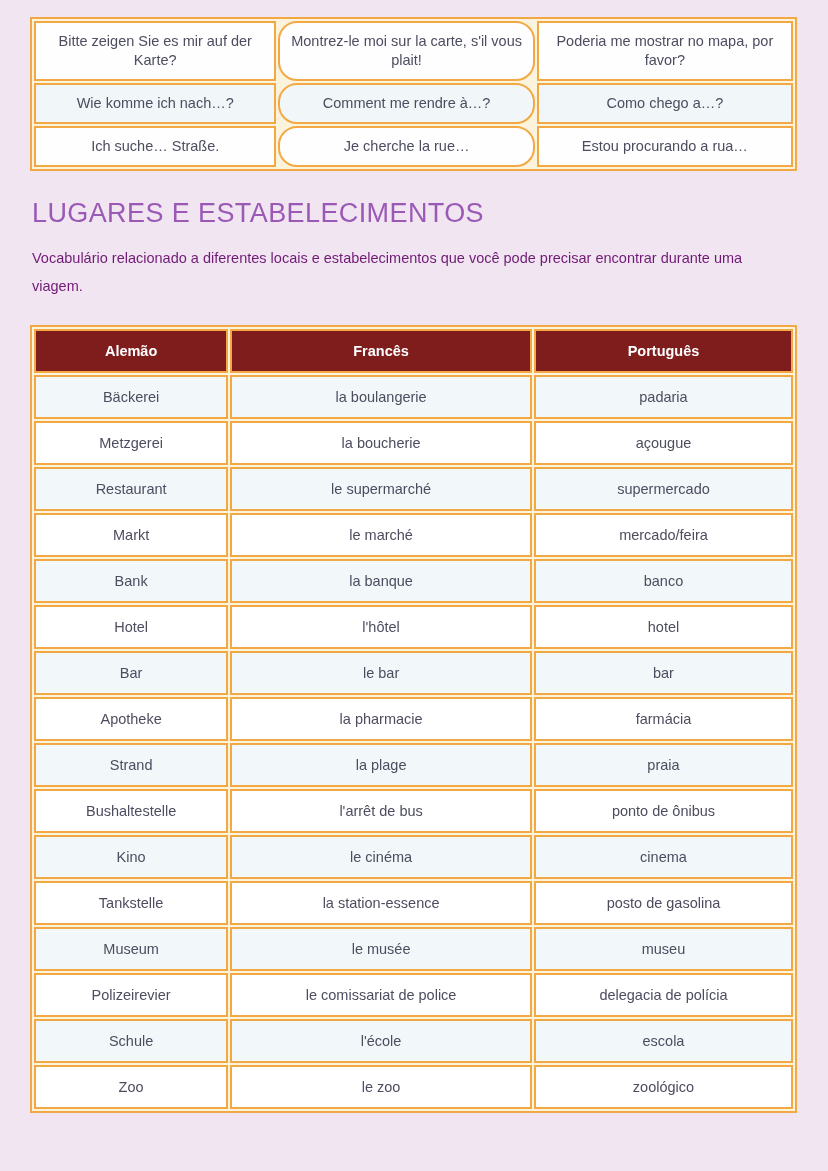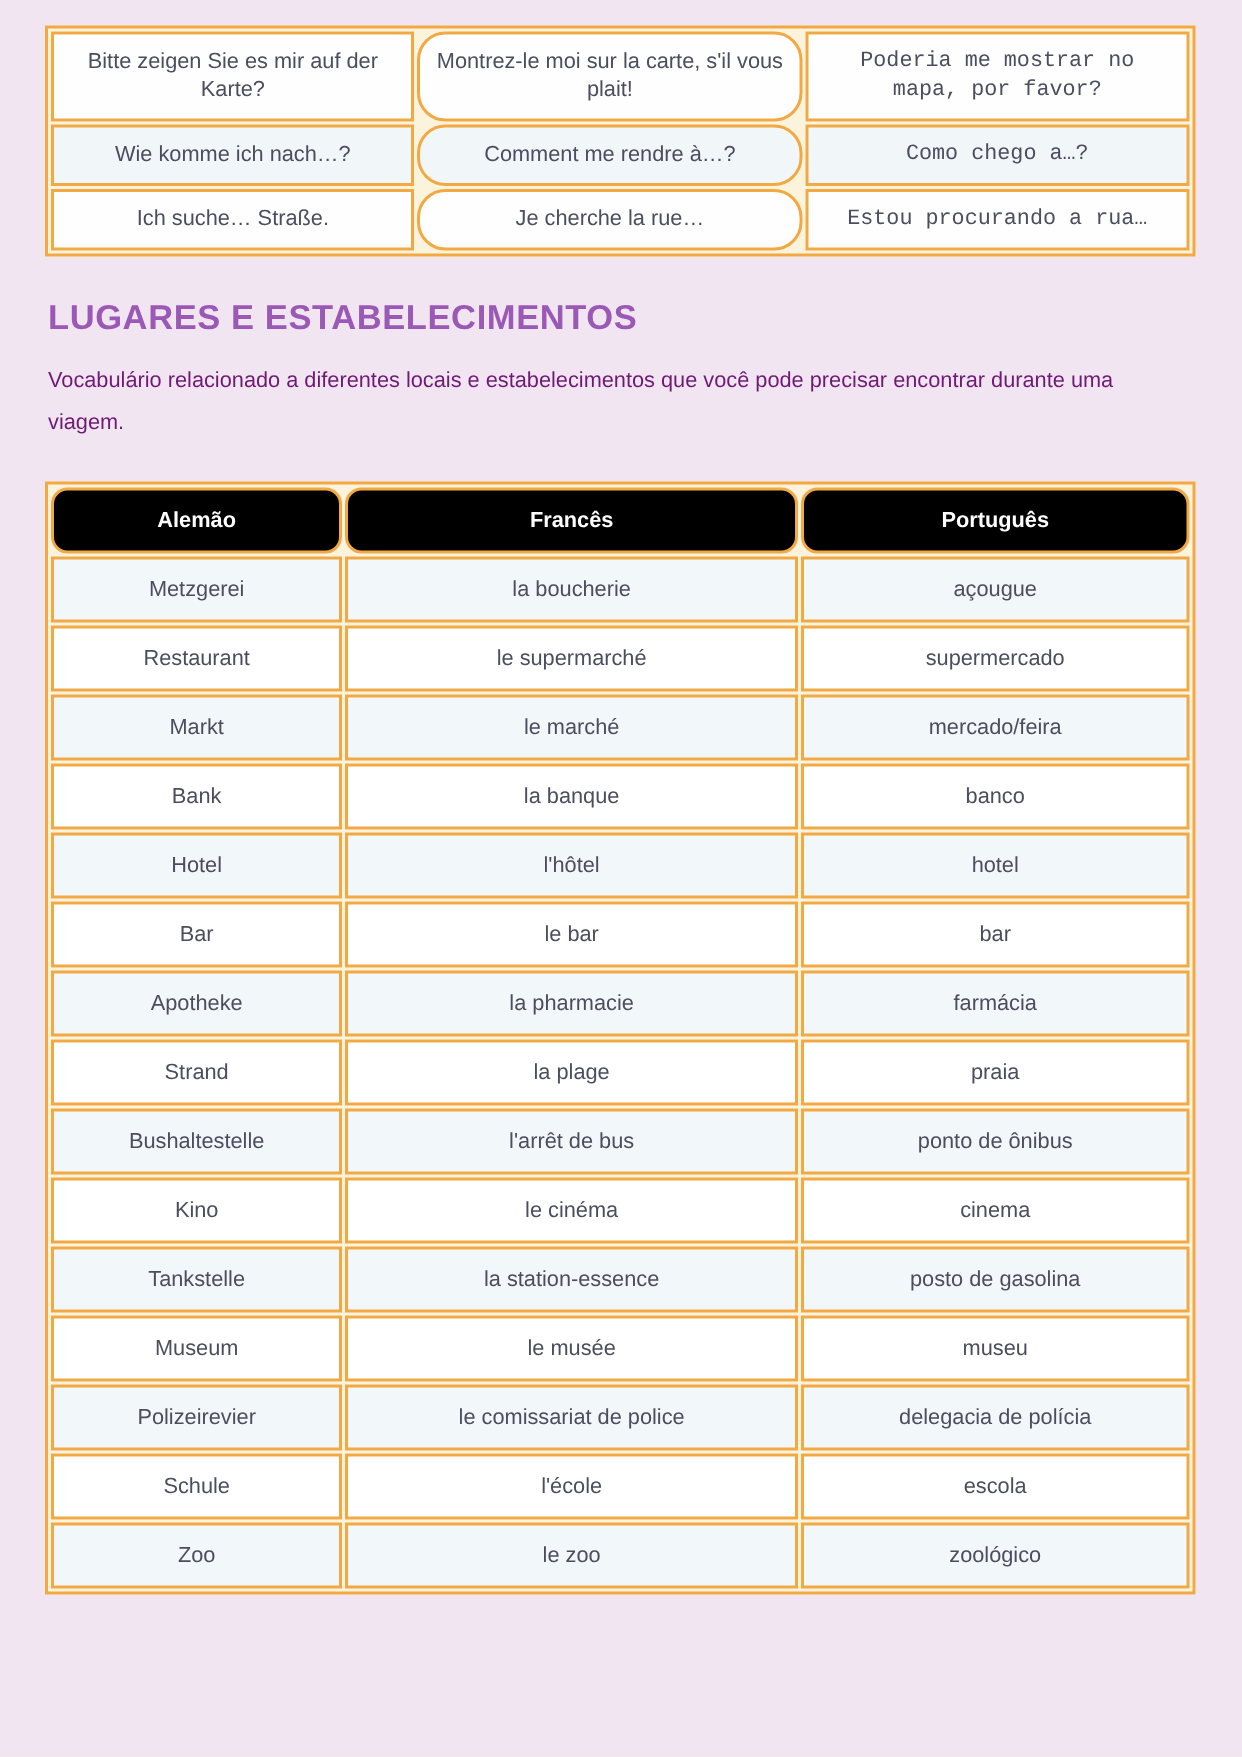--- a/index.html
+++ b/index.html
@@ -43,7 +43,7 @@
   .phrase-table tr:nth-child(even) td { background: #F1F6F9; }
   .phrase-table .col-1 { width: 32%; }
   .phrase-table .col-2 { width: 34%; border-radius: 19px; }
-  .phrase-table .col-3 { width: 34%; font-family: Liberation Mono, monospace; }
+  .phrase-table .col-3 { width: 34%; }
 
   .section-title {
     margin: 27px 0 0 2px;

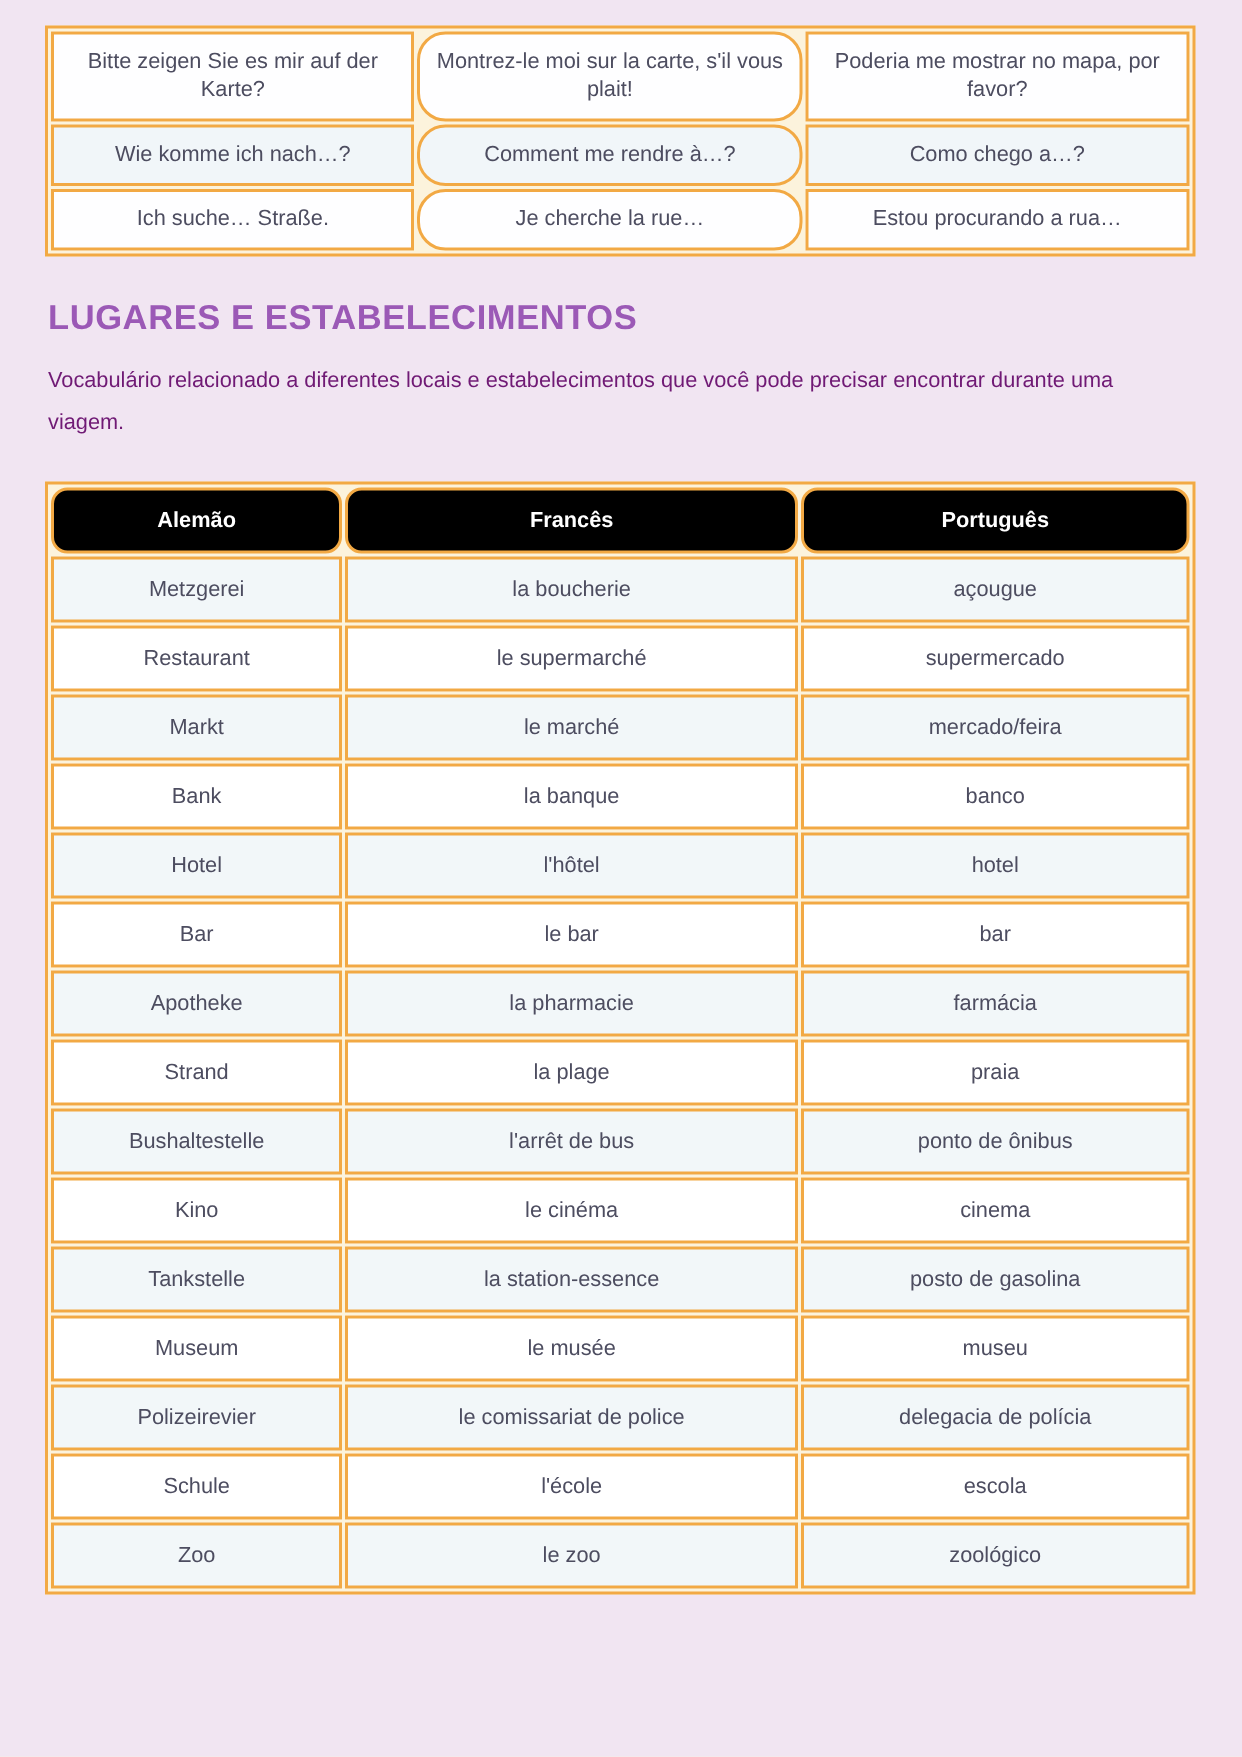--- a/index.html
+++ b/index.html
@@ -47,8 +47,8 @@
 
   .section-title {
     margin: 27px 0 0 2px;
-    font-size: 23px;
-    font-weight: 700;
+    font-size: 27px;
+    font-weight: 400;
     letter-spacing: 0.4px;
     color: #9B59B6;
   }

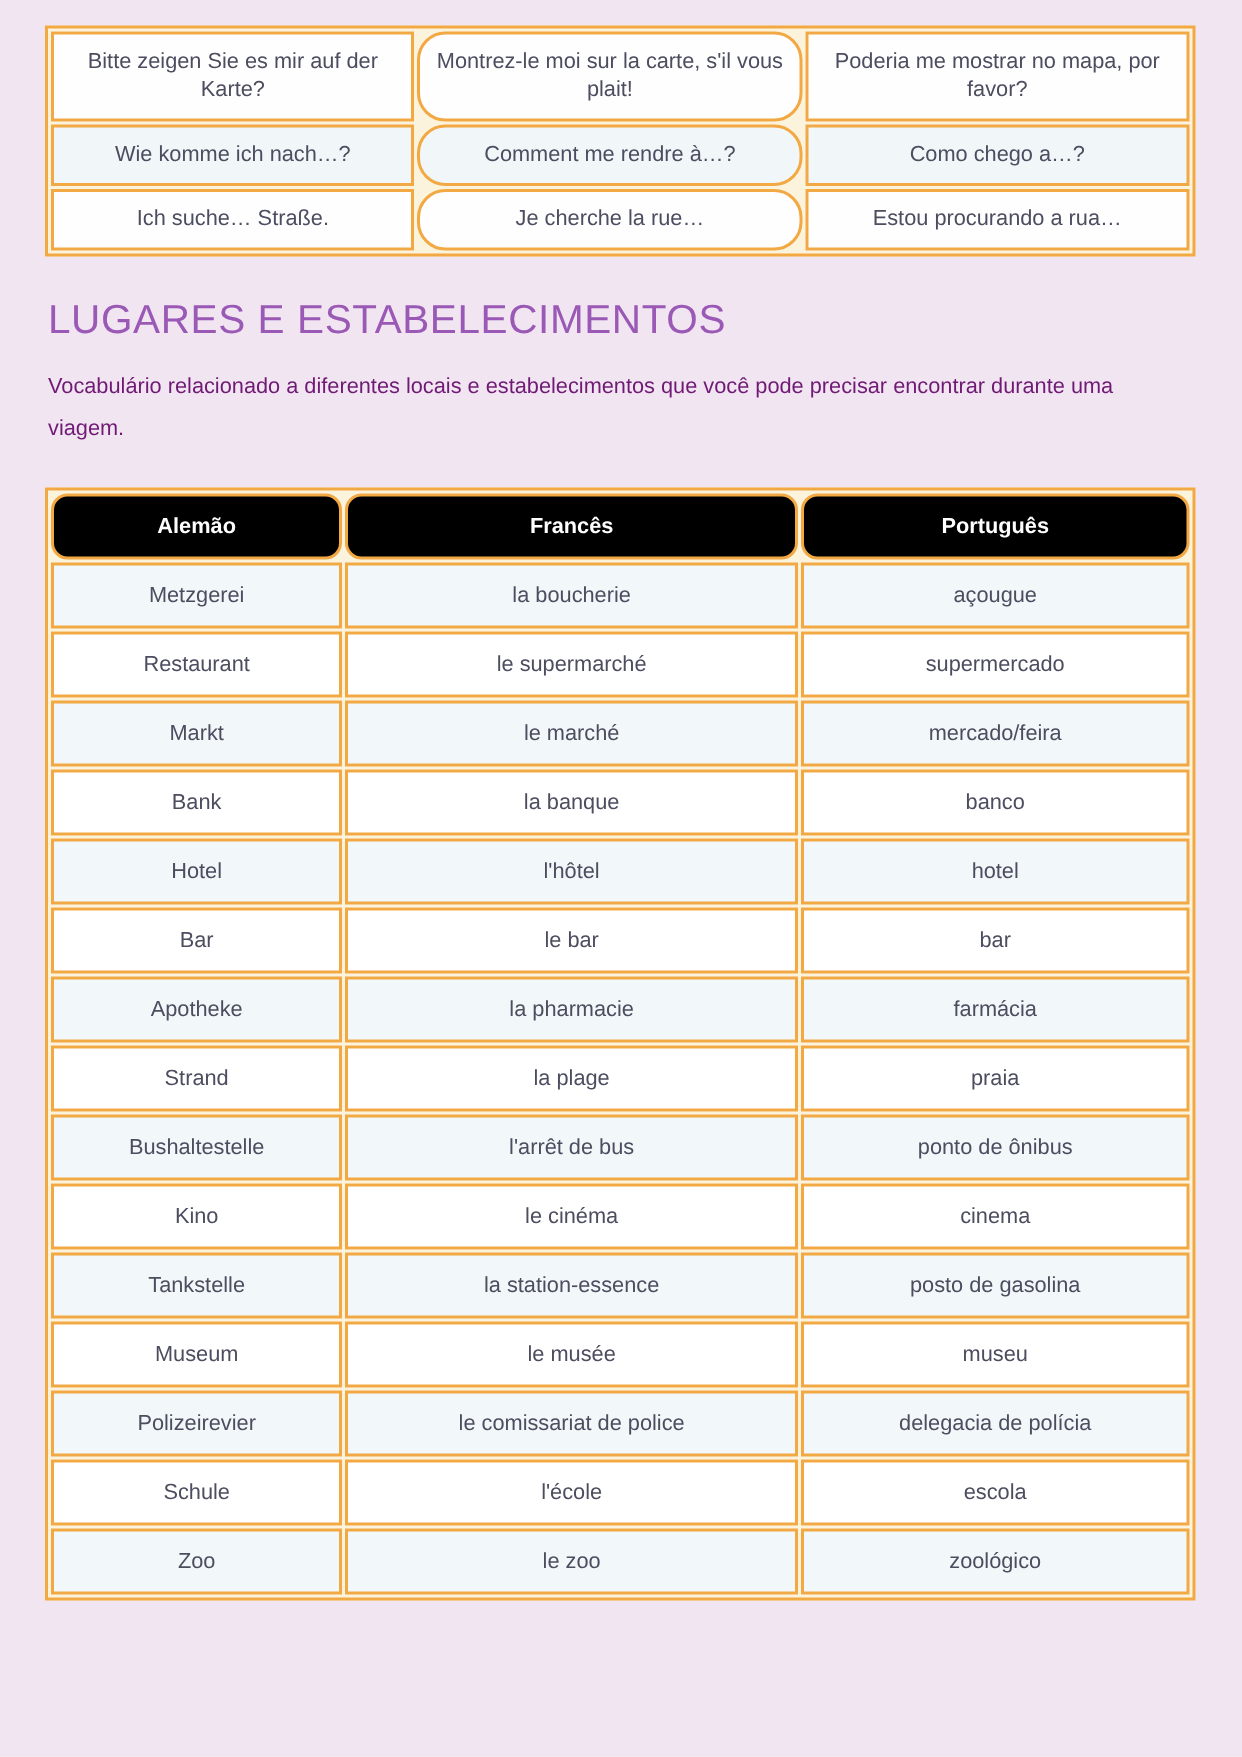--- a/index.html
+++ b/index.html
@@ -62,12 +62,11 @@
 
   
   .places-table th {
-    background: #000000;
+    background: #7f1d1d;
     border-color: #F0A12E;
     color: #FFFFFF;
     font-weight: 700;
     height: 36px;
-    border-radius: 11px;
   }
   .places-table td { height: 36px; }
   .places-table tbody tr:nth-child(odd) td { background: #F2F7F9; }

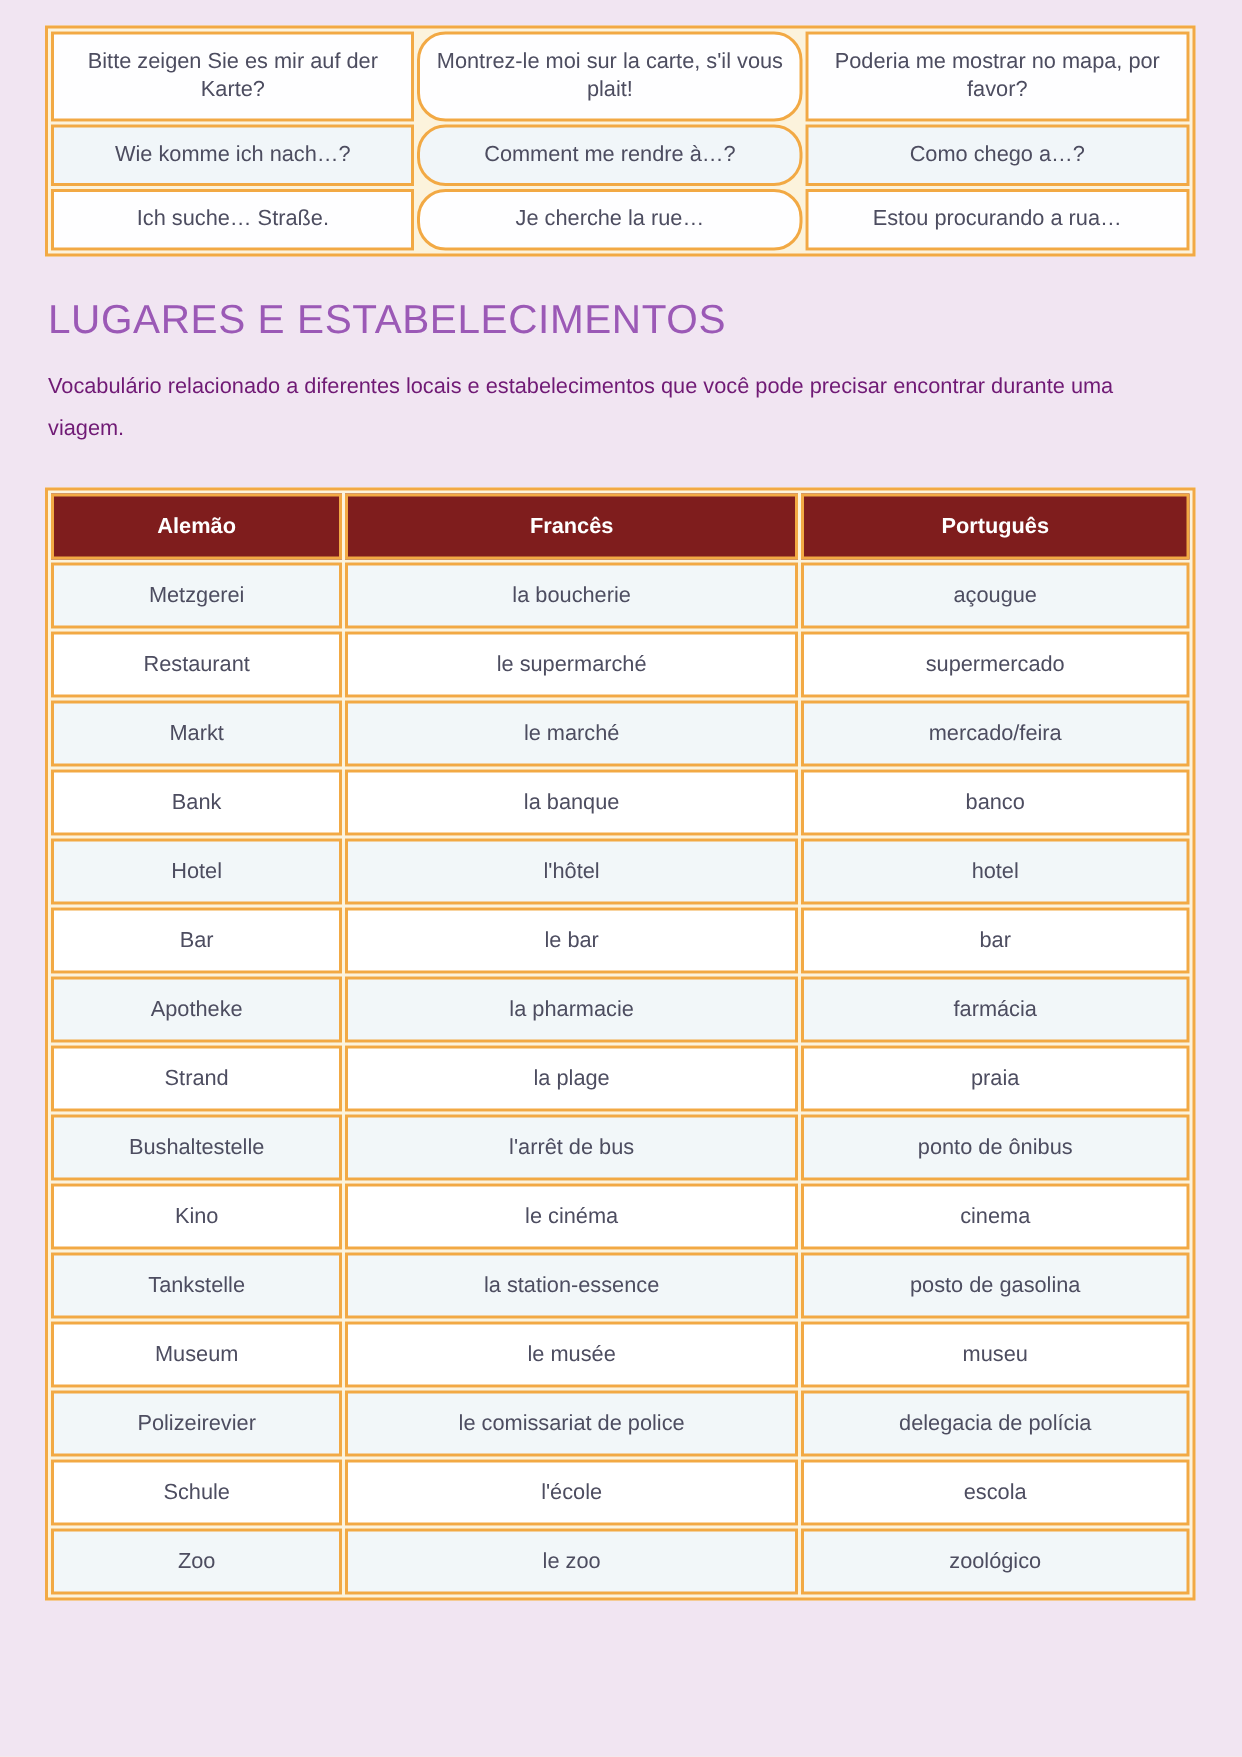--- a/index.html
+++ b/index.html
@@ -113,6 +113,11 @@
     </thead>
     <tbody>
       <tr>
+        <td>Bäckerei</td>
+        <td>la boulangerie</td>
+        <td>padaria</td>
+      </tr>
+      <tr>
         <td>Metzgerei</td>
         <td>la boucherie</td>
         <td>açougue</td>

